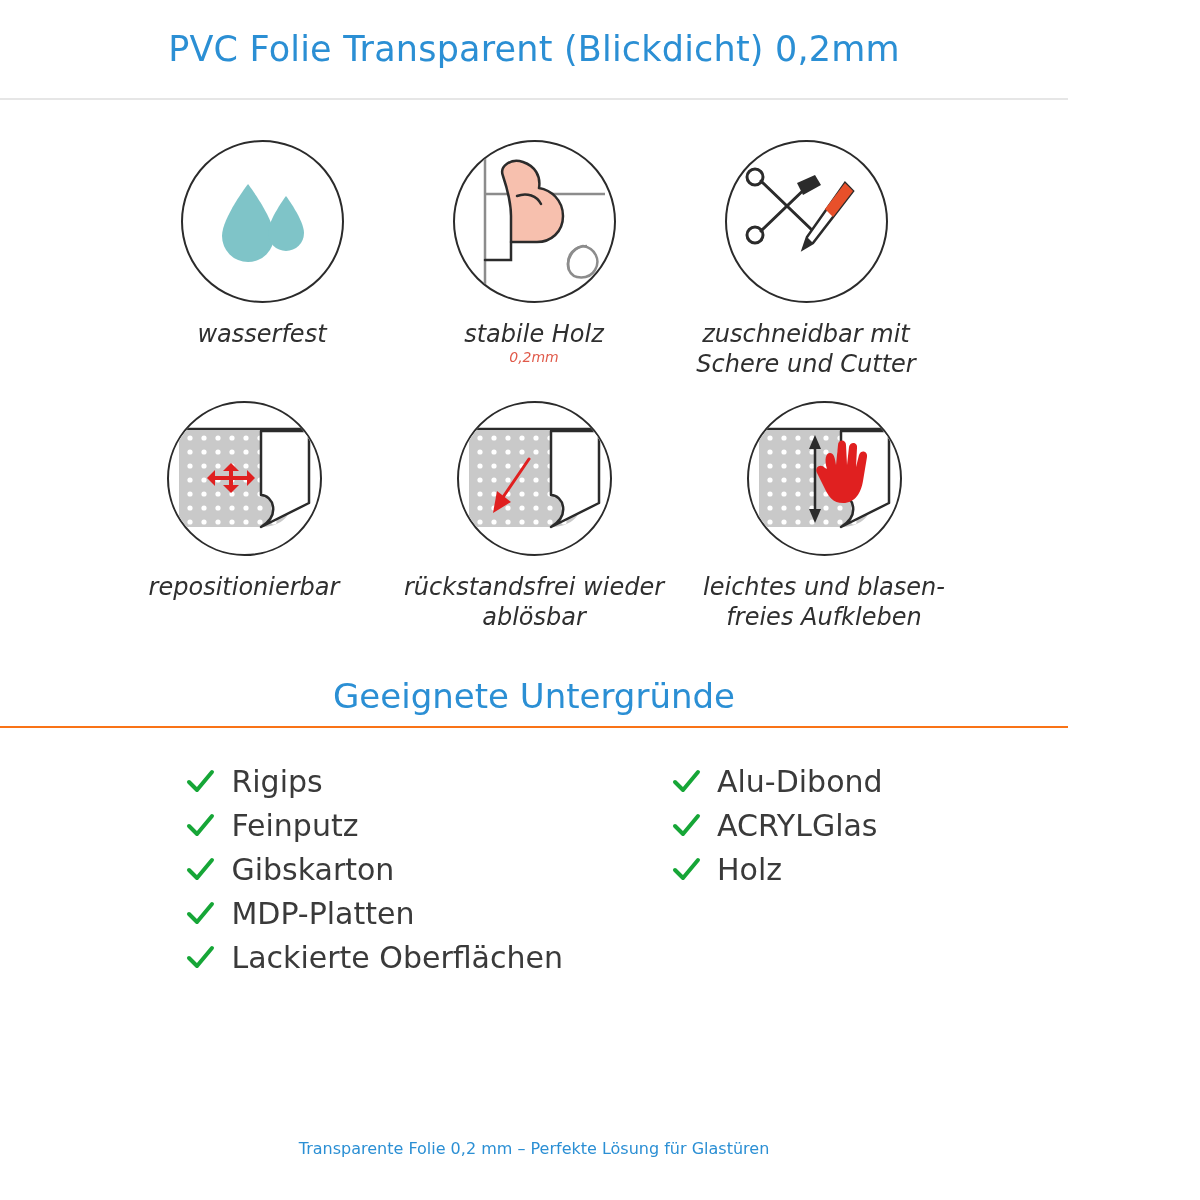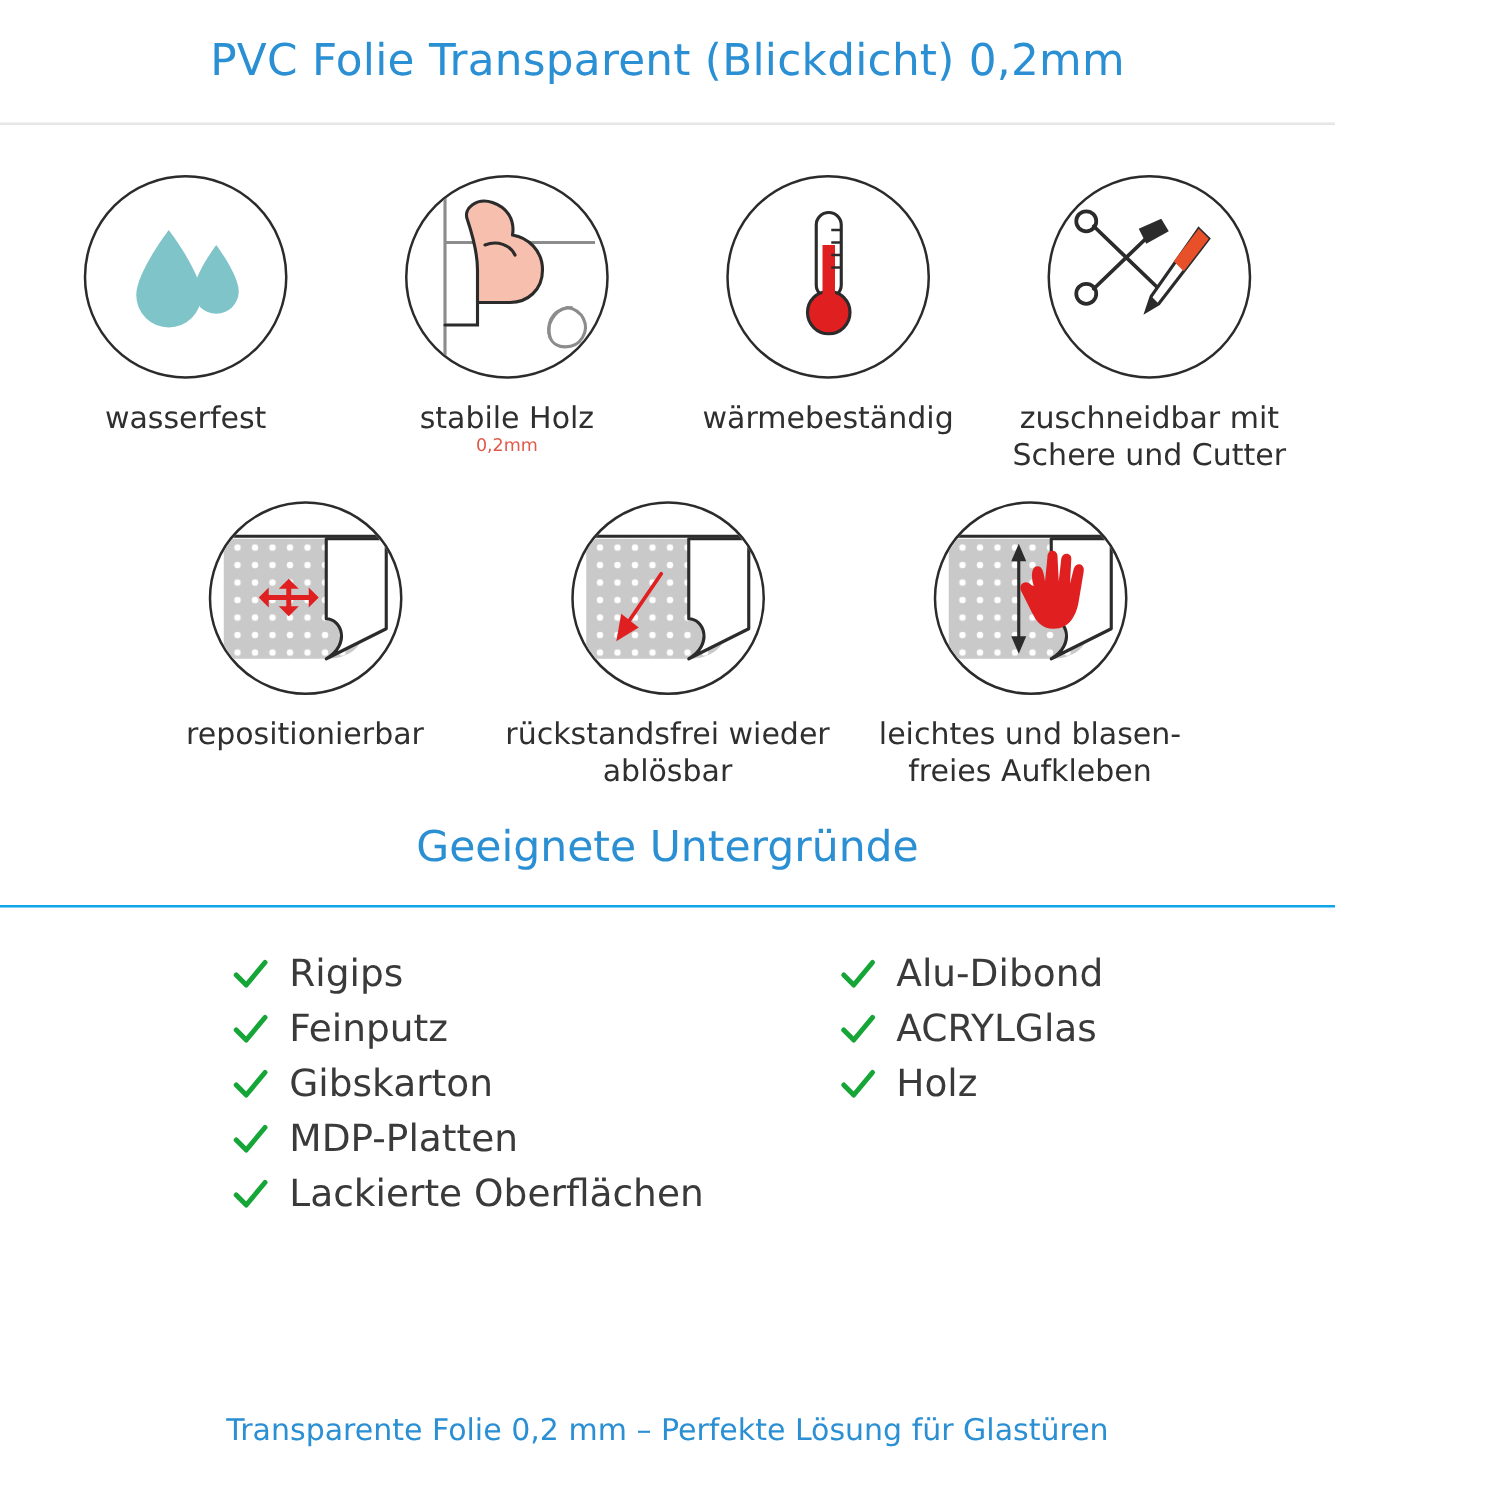--- a/index.html
+++ b/index.html
@@ -46,6 +46,7 @@
     display: flex;
     justify-content: center;
     align-items: flex-start;
+    font-style: italic;
   }
   .feature-row.row1 > .feature { width: 272px; }
   .feature-row.row2 { margin-top: 22px; }

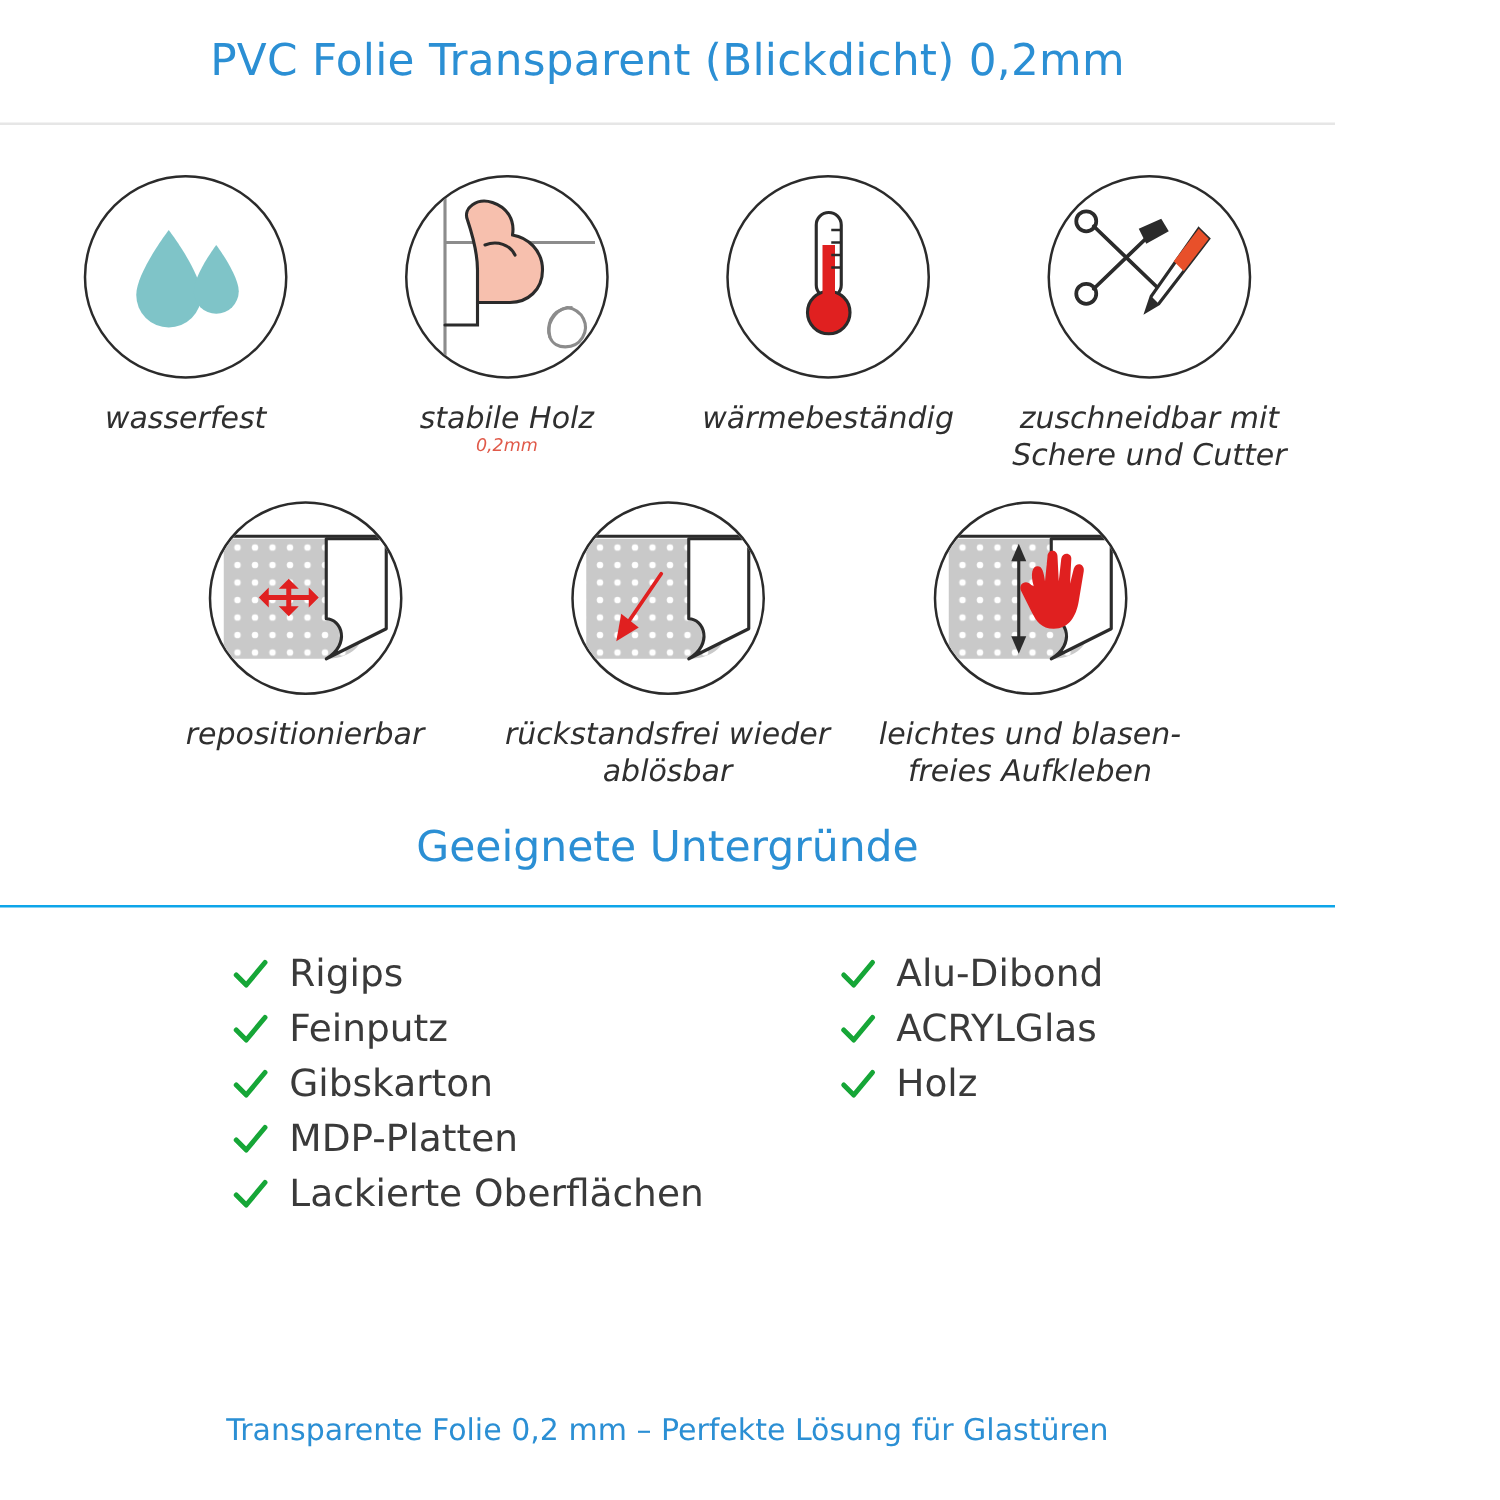--- a/index.html
+++ b/index.html
@@ -187,24 +187,6 @@
         </div>
       </div>
 
-      <div class="feature">
-        <div class="circle">
-          <svg width="120" height="120" viewBox="0 0 120 120">
-            <rect x="50" y="8" width="20" height="68" rx="10" fill="#ffffff" stroke="#2b2b2b" stroke-width="2.5"></rect>
-            <circle cx="60" cy="88" r="17" fill="#e02020" stroke="#2b2b2b" stroke-width="2.5"></circle>
-            <rect x="55" y="34" width="10" height="50" fill="#e02020"></rect>
-            <g stroke="#2b2b2b" stroke-width="2">
-                <path d="M62 22 L70 22"></path>
-                <path d="M62 32 L70 32"></path>
-                <path d="M62 42 L70 42"></path>
-                <path d="M62 52 L70 52"></path>
-              </g>
-          </svg>
-        </div>
-        <div class="caption">
-          <span>wärmebeständig</span>
-        </div>
-      </div>
 
       <div class="feature">
         <div class="circle">

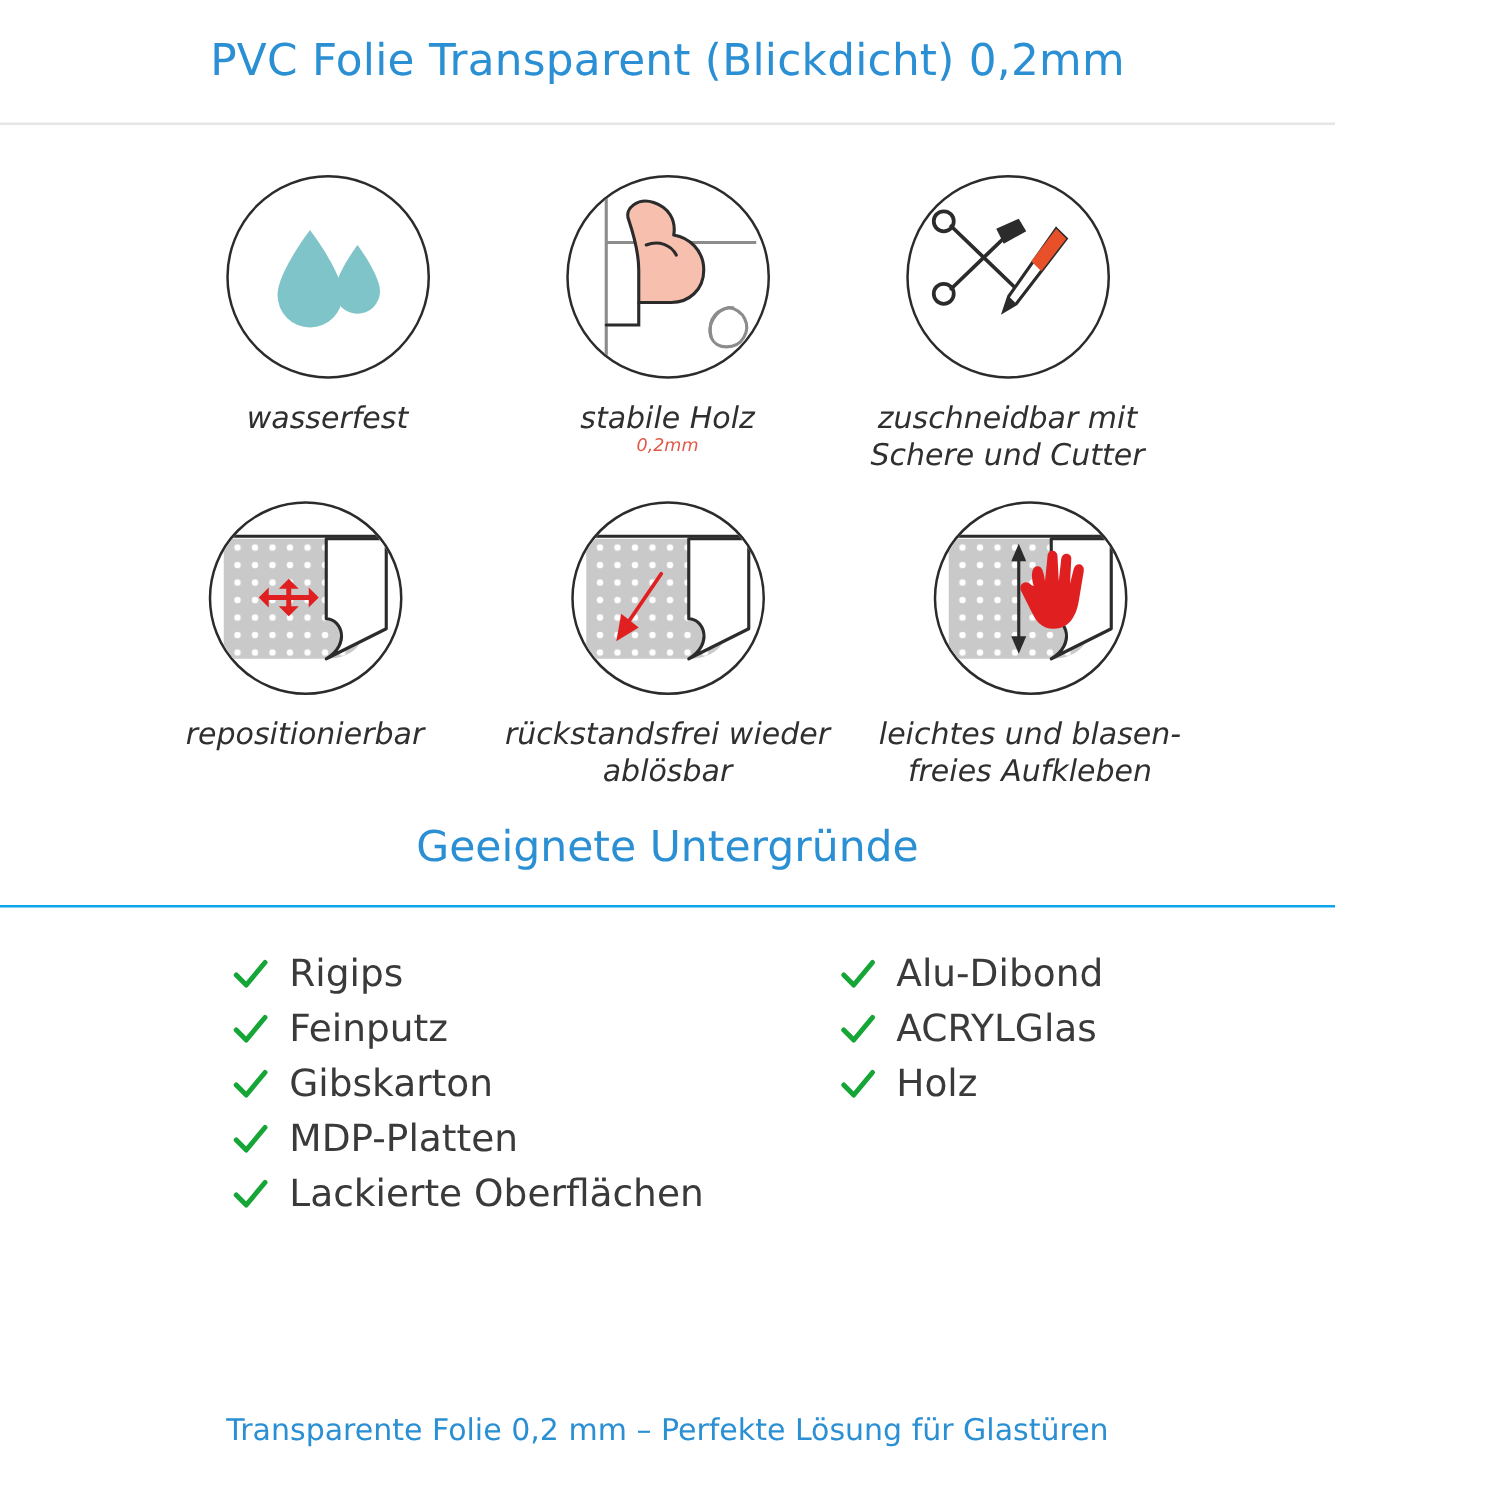--- a/index.html
+++ b/index.html
@@ -89,10 +89,10 @@
 
   
   .section-title-wrap {
-    margin-top: 26px;
+    margin-top: 44px;
     text-align: center;
-    padding-bottom: 26px;
-    border-bottom: 2px solid #0ea5e9;
+    padding-bottom: 10px;
+    border-bottom: 2px solid #f97316;
   }
   .section-title {
     font-size: 34px;

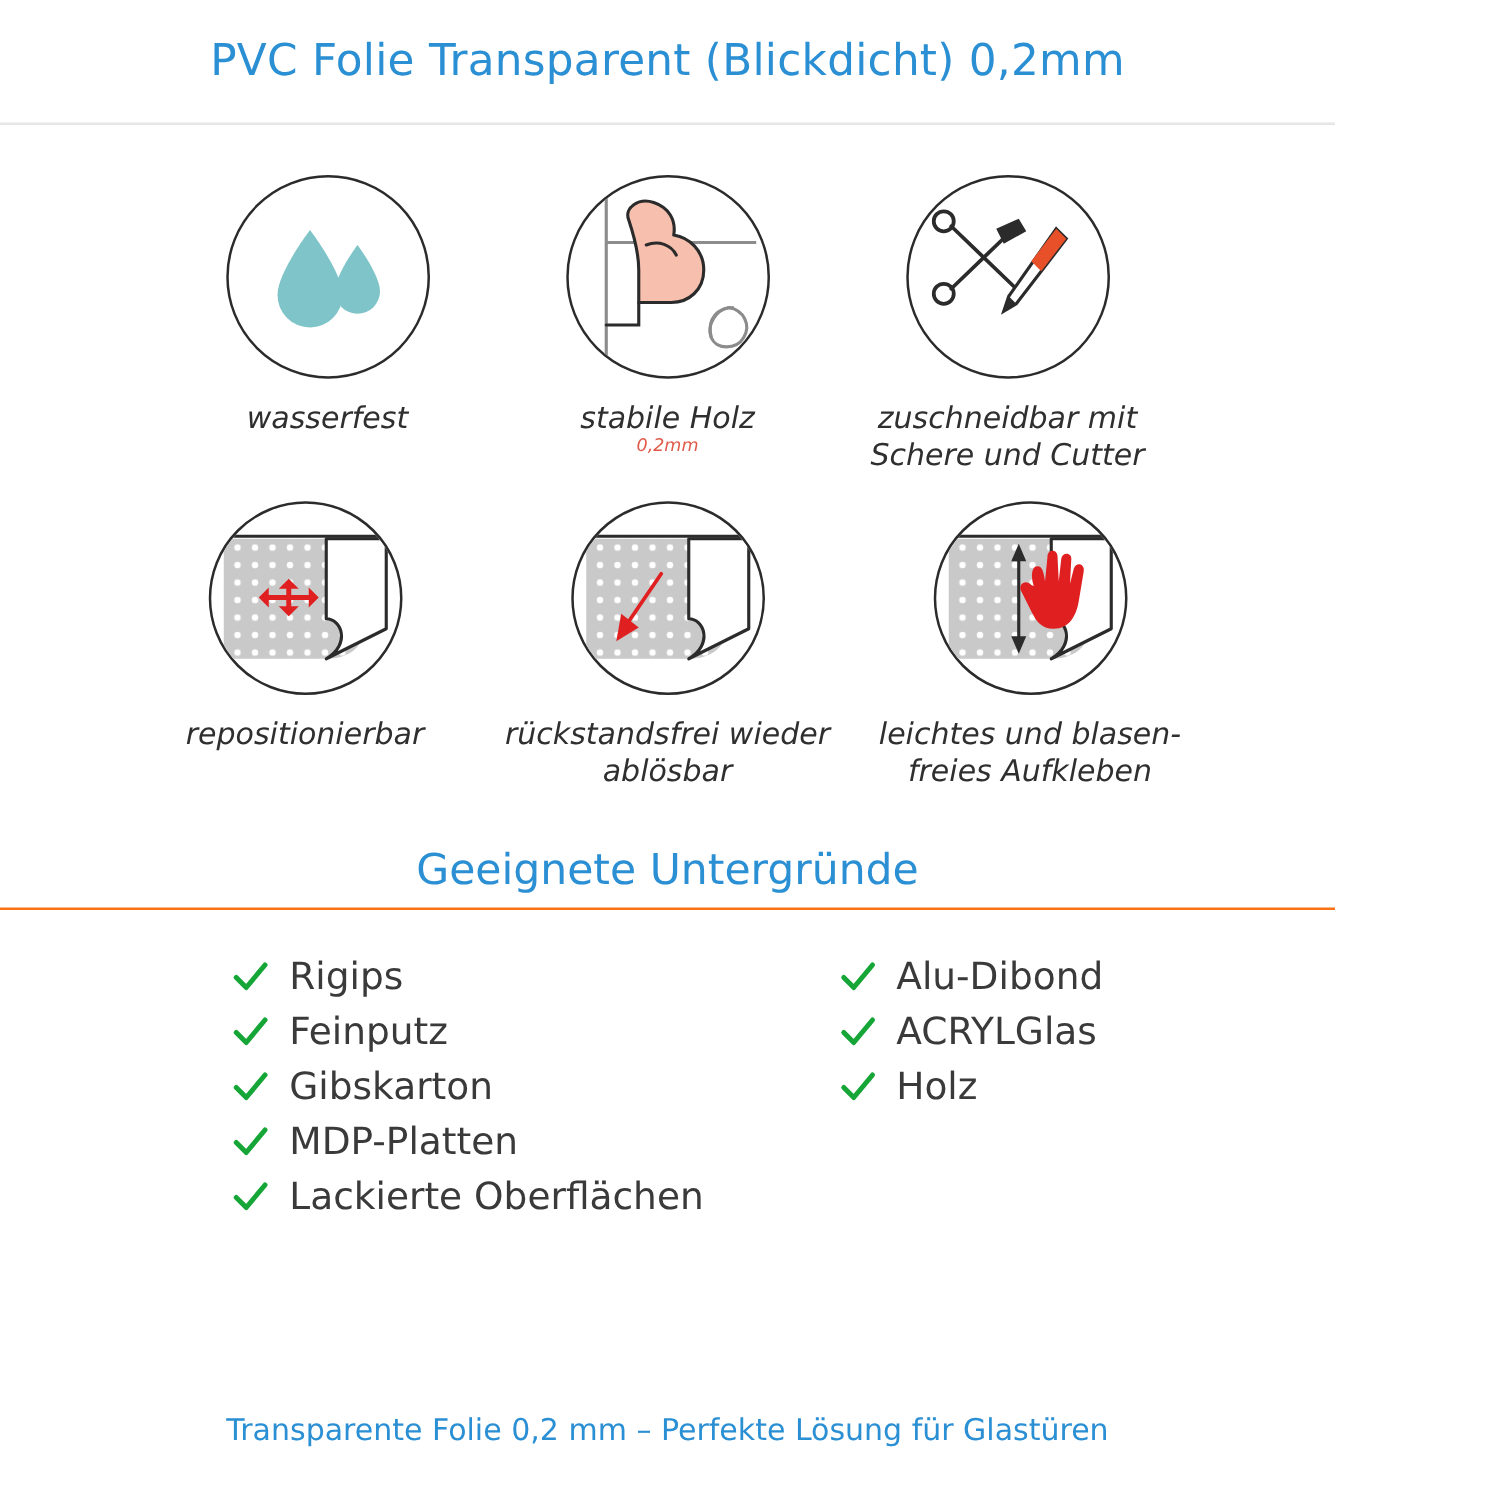--- a/index.html
+++ b/index.html
@@ -133,7 +133,7 @@
     right: 0;
     bottom: 42px;
     text-align: center;
-    font-size: 24px;
+    font-size: 16px;
     color: #2b8fd4;
   }
 </style>

